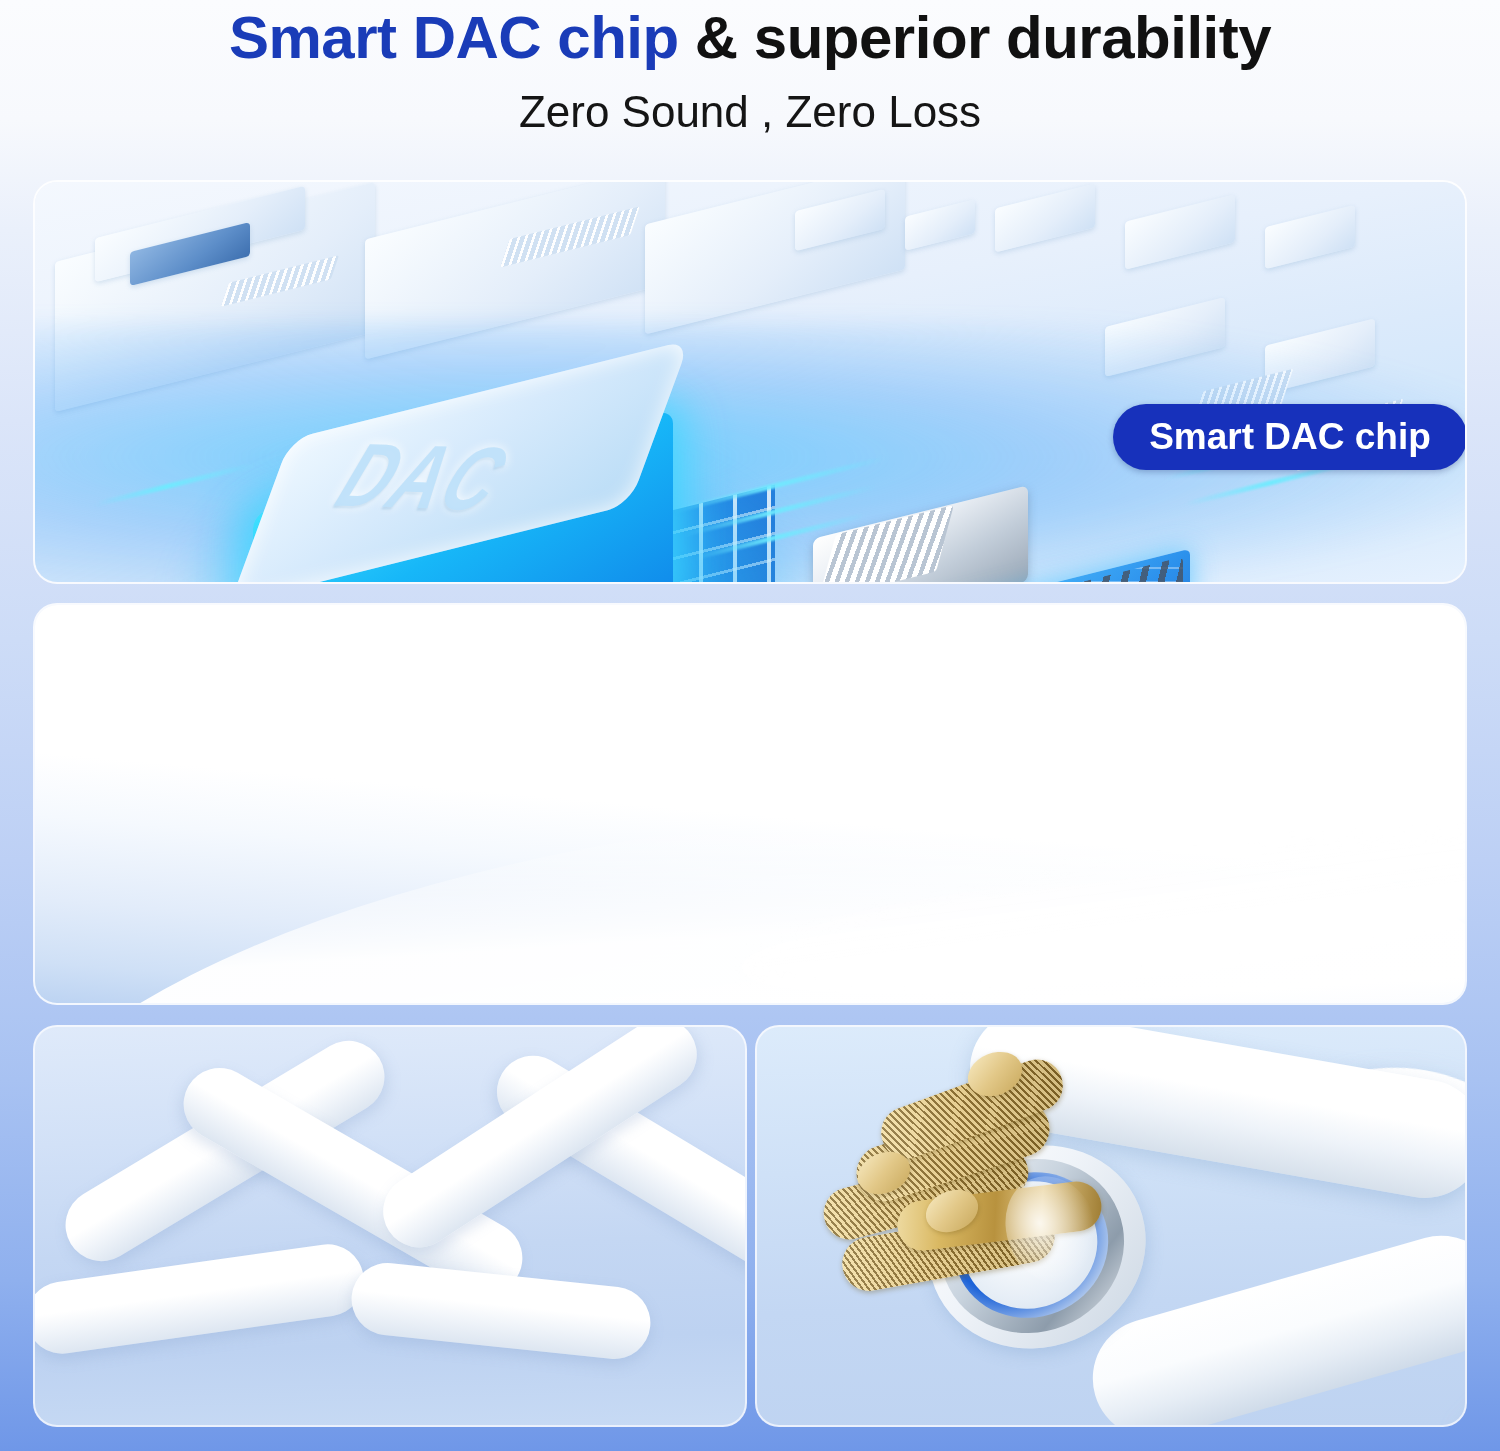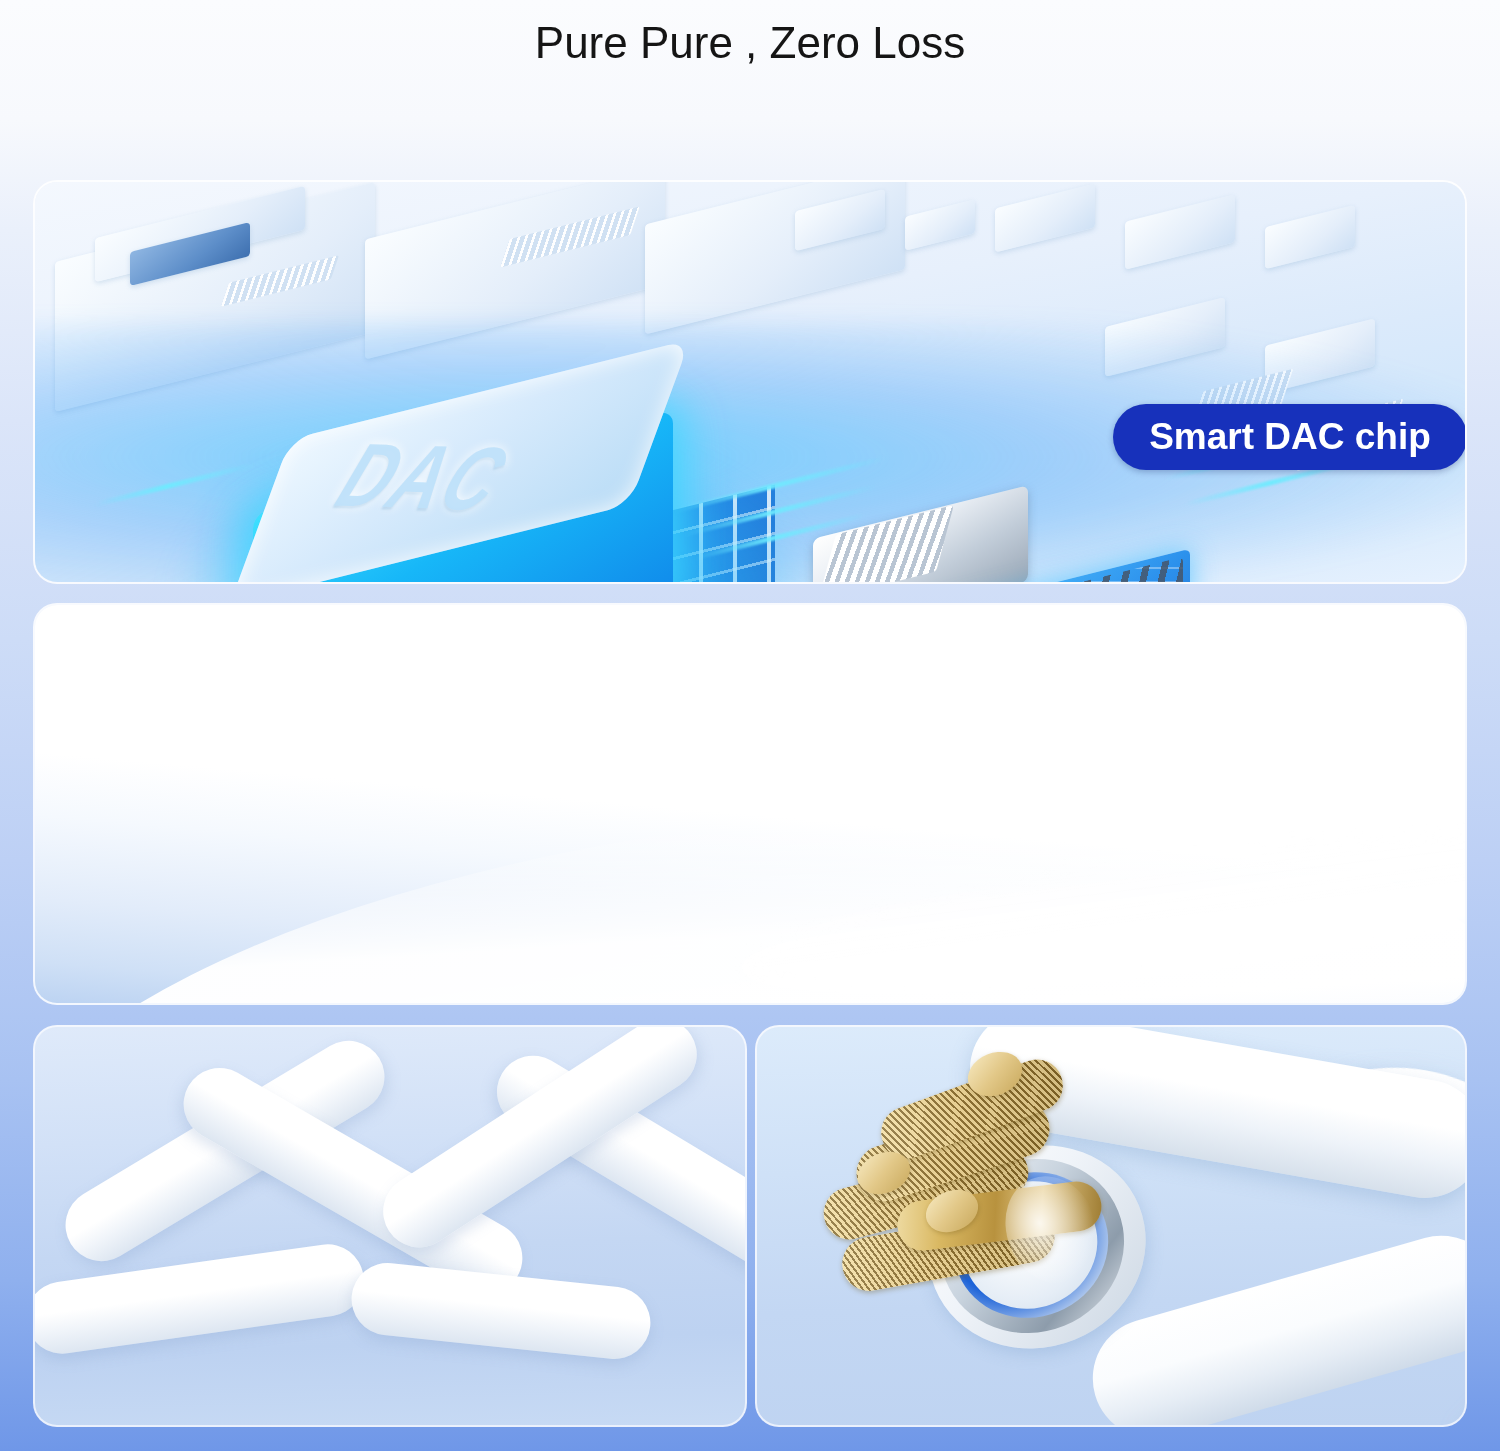--- a/index.html
+++ b/index.html
@@ -318,6 +318,7 @@
 <div id="page">
 
   <div class="header">
+    <h1 class="title"><span class="accent">Smart DAC chip</span><span> &amp; superior durability</span></h1>
     <p class="subtitle">Pure Pure , Zero Loss</p>
   </div>
 

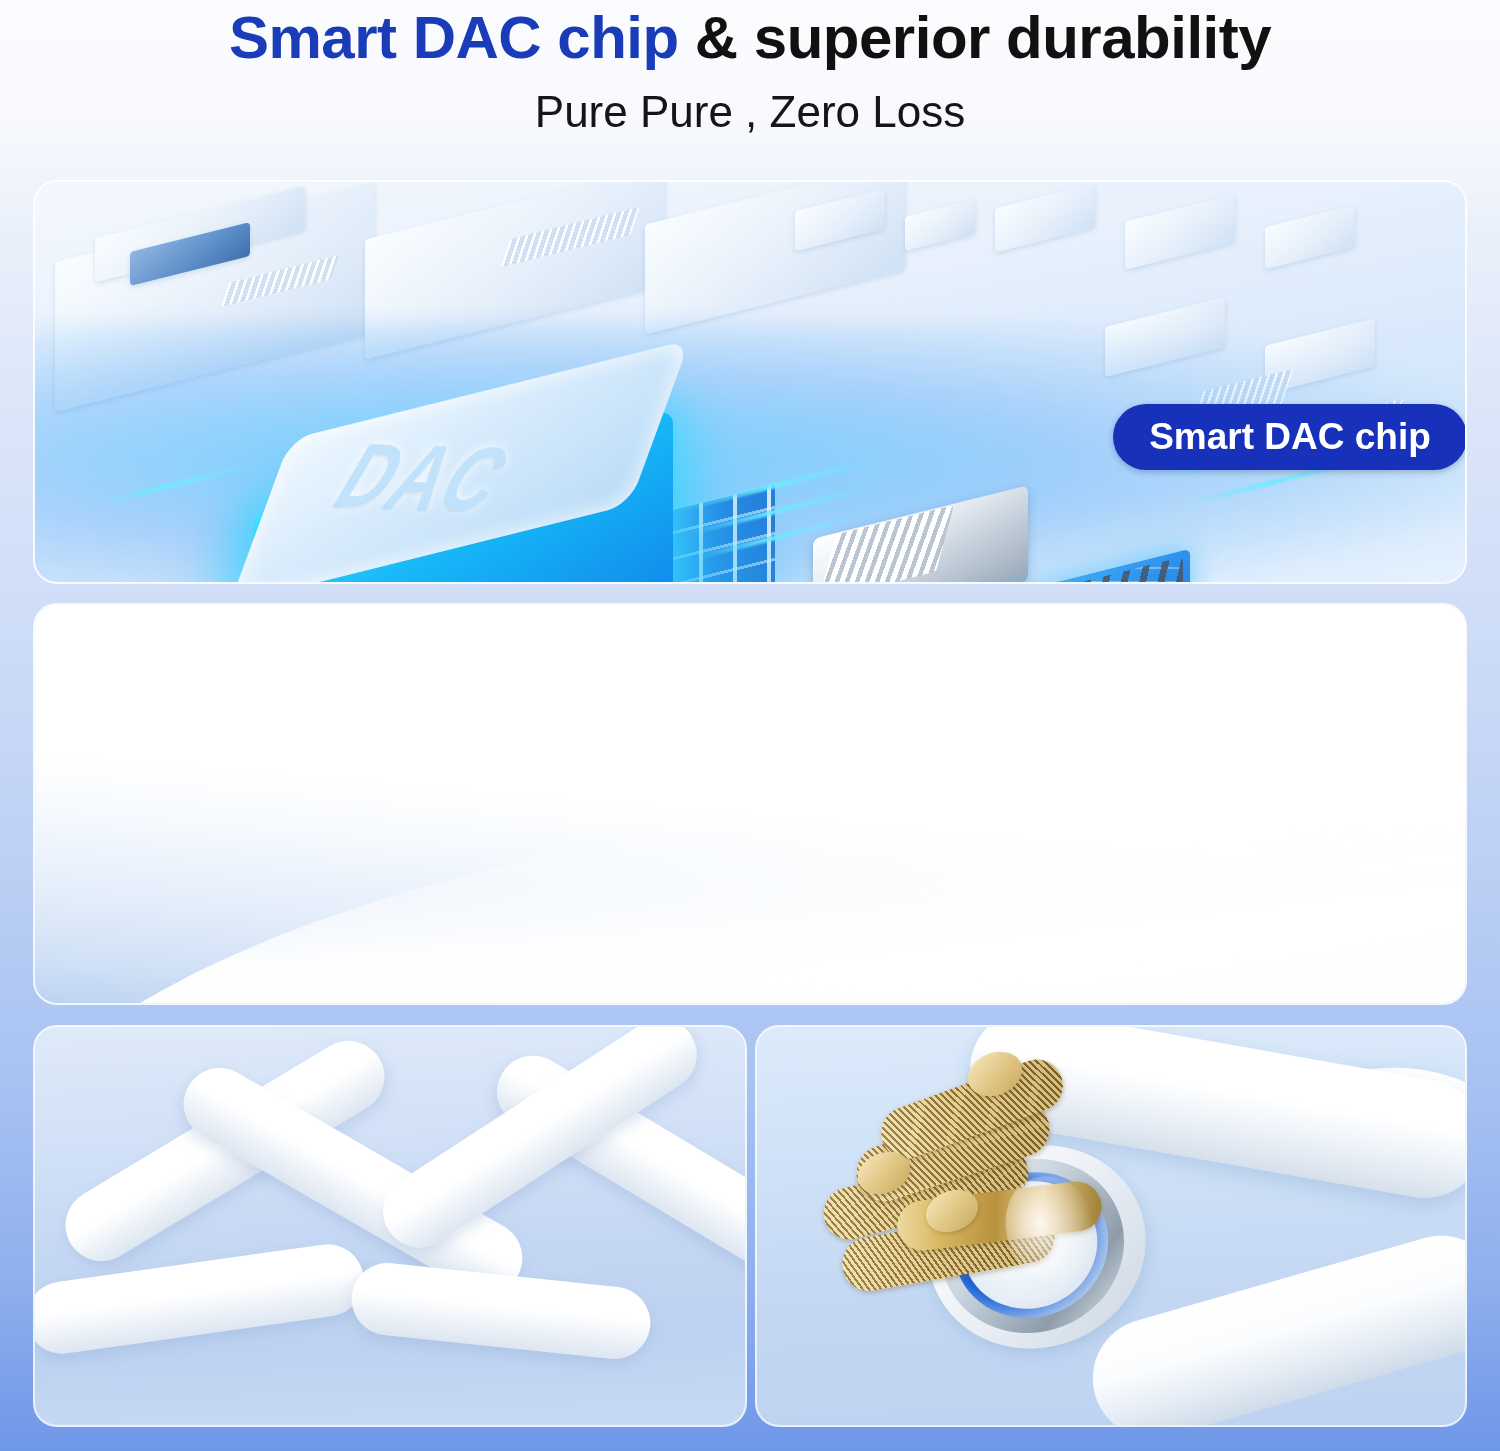--- a/index.html
+++ b/index.html
@@ -319,7 +319,7 @@
 
   <div class="header">
     <h1 class="title"><span class="accent">Smart DAC chip</span><span> &amp; superior durability</span></h1>
-    <p class="subtitle">Pure Pure , Zero Loss</p>
+    <p class="subtitle">Zero Sound , Zero Loss</p>
   </div>
 
   <div class="panel" id="panel-dac">

